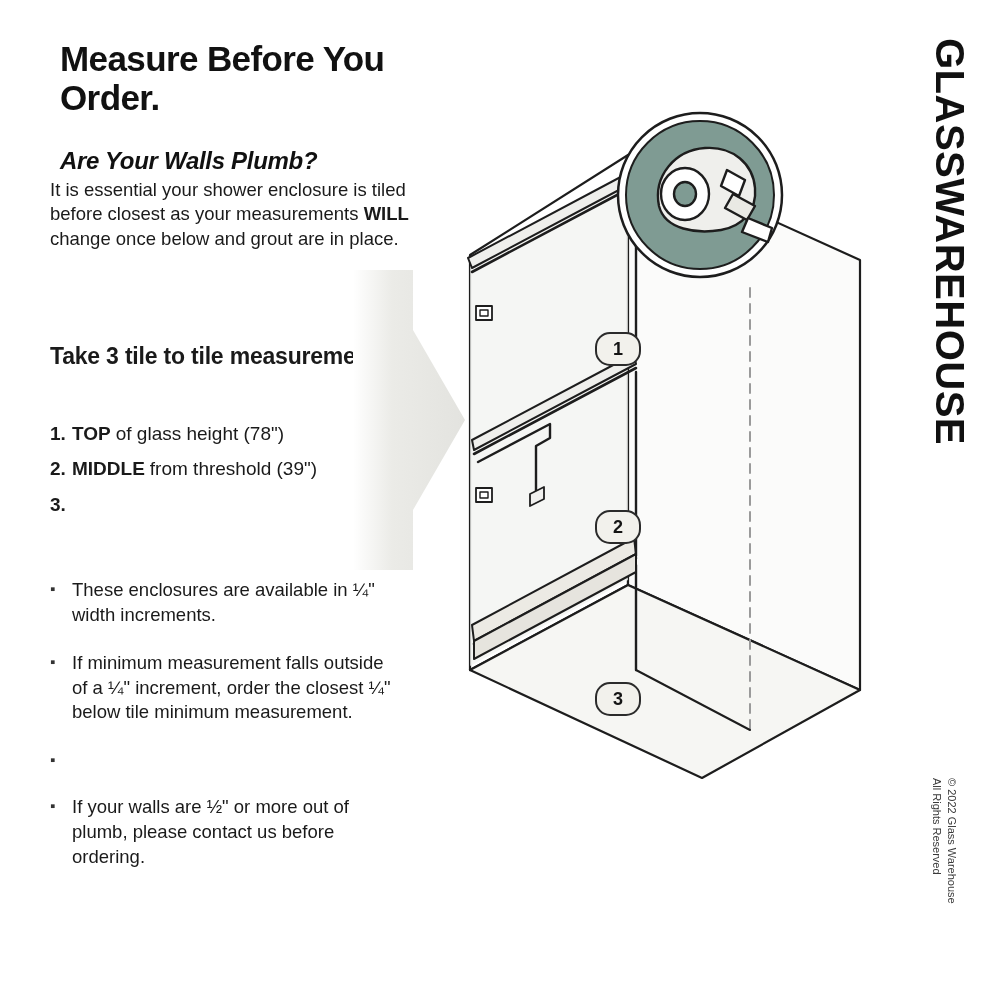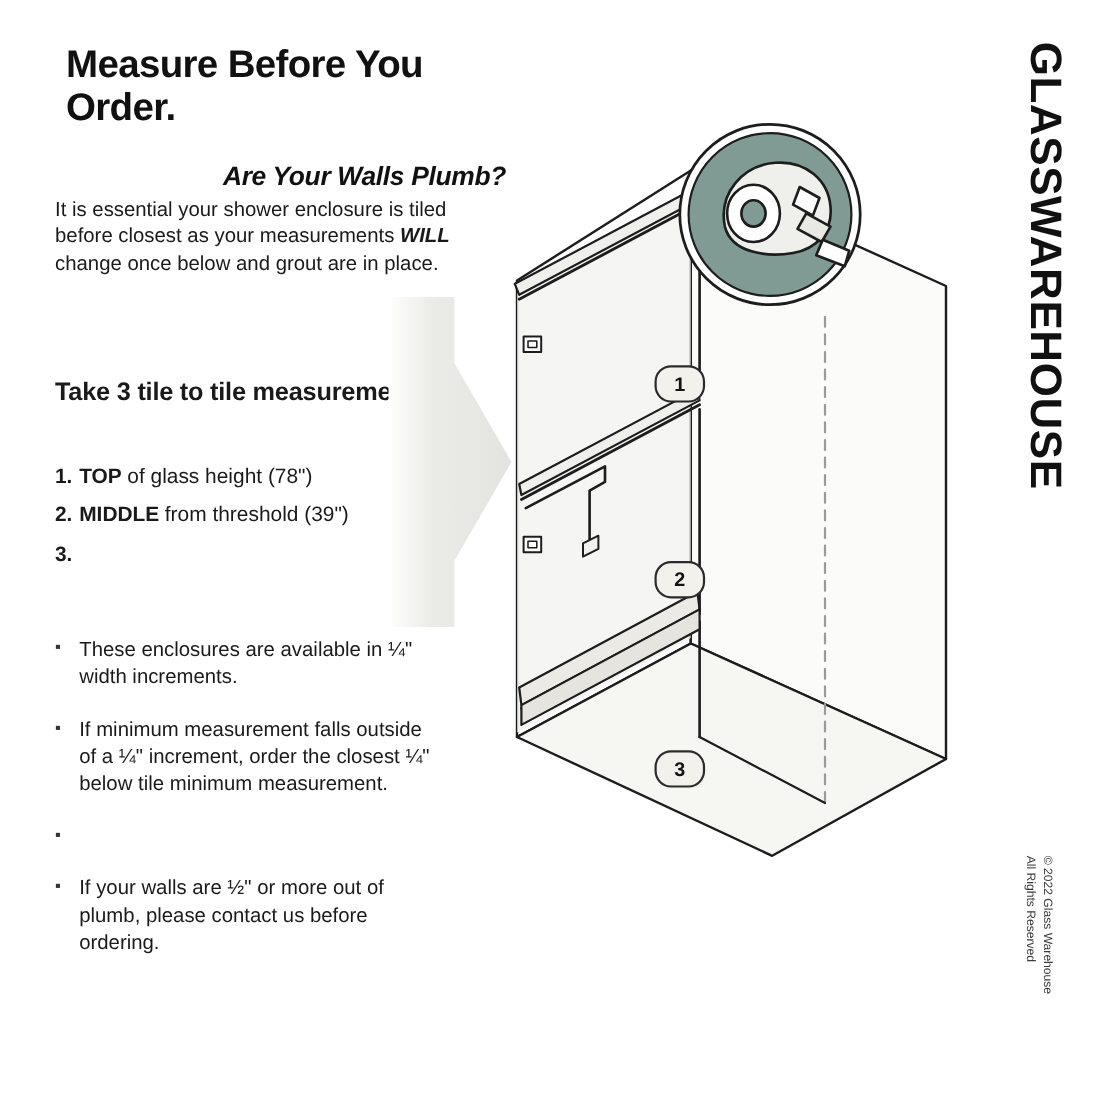--- a/index.html
+++ b/index.html
@@ -41,7 +41,6 @@
     margin: 0 0 16px 0;
     letter-spacing: -0.3px;
     color: #111;
-    text-align: right;
   }
 
   .para {

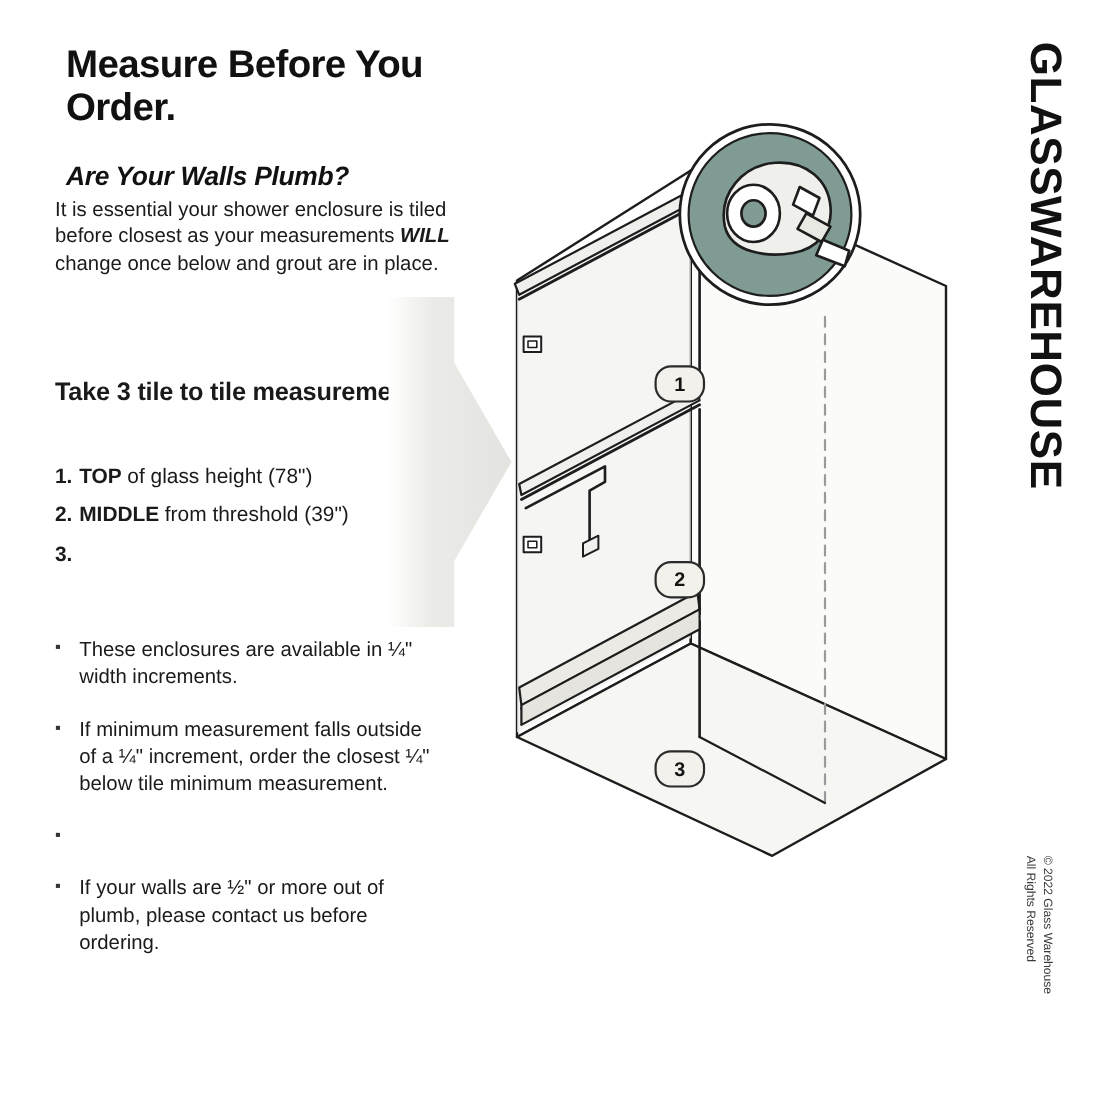--- a/index.html
+++ b/index.html
@@ -52,7 +52,6 @@
   }
   .para b {
     font-weight: bold;
-    font-style: italic;
   }
 
   .take3 {

